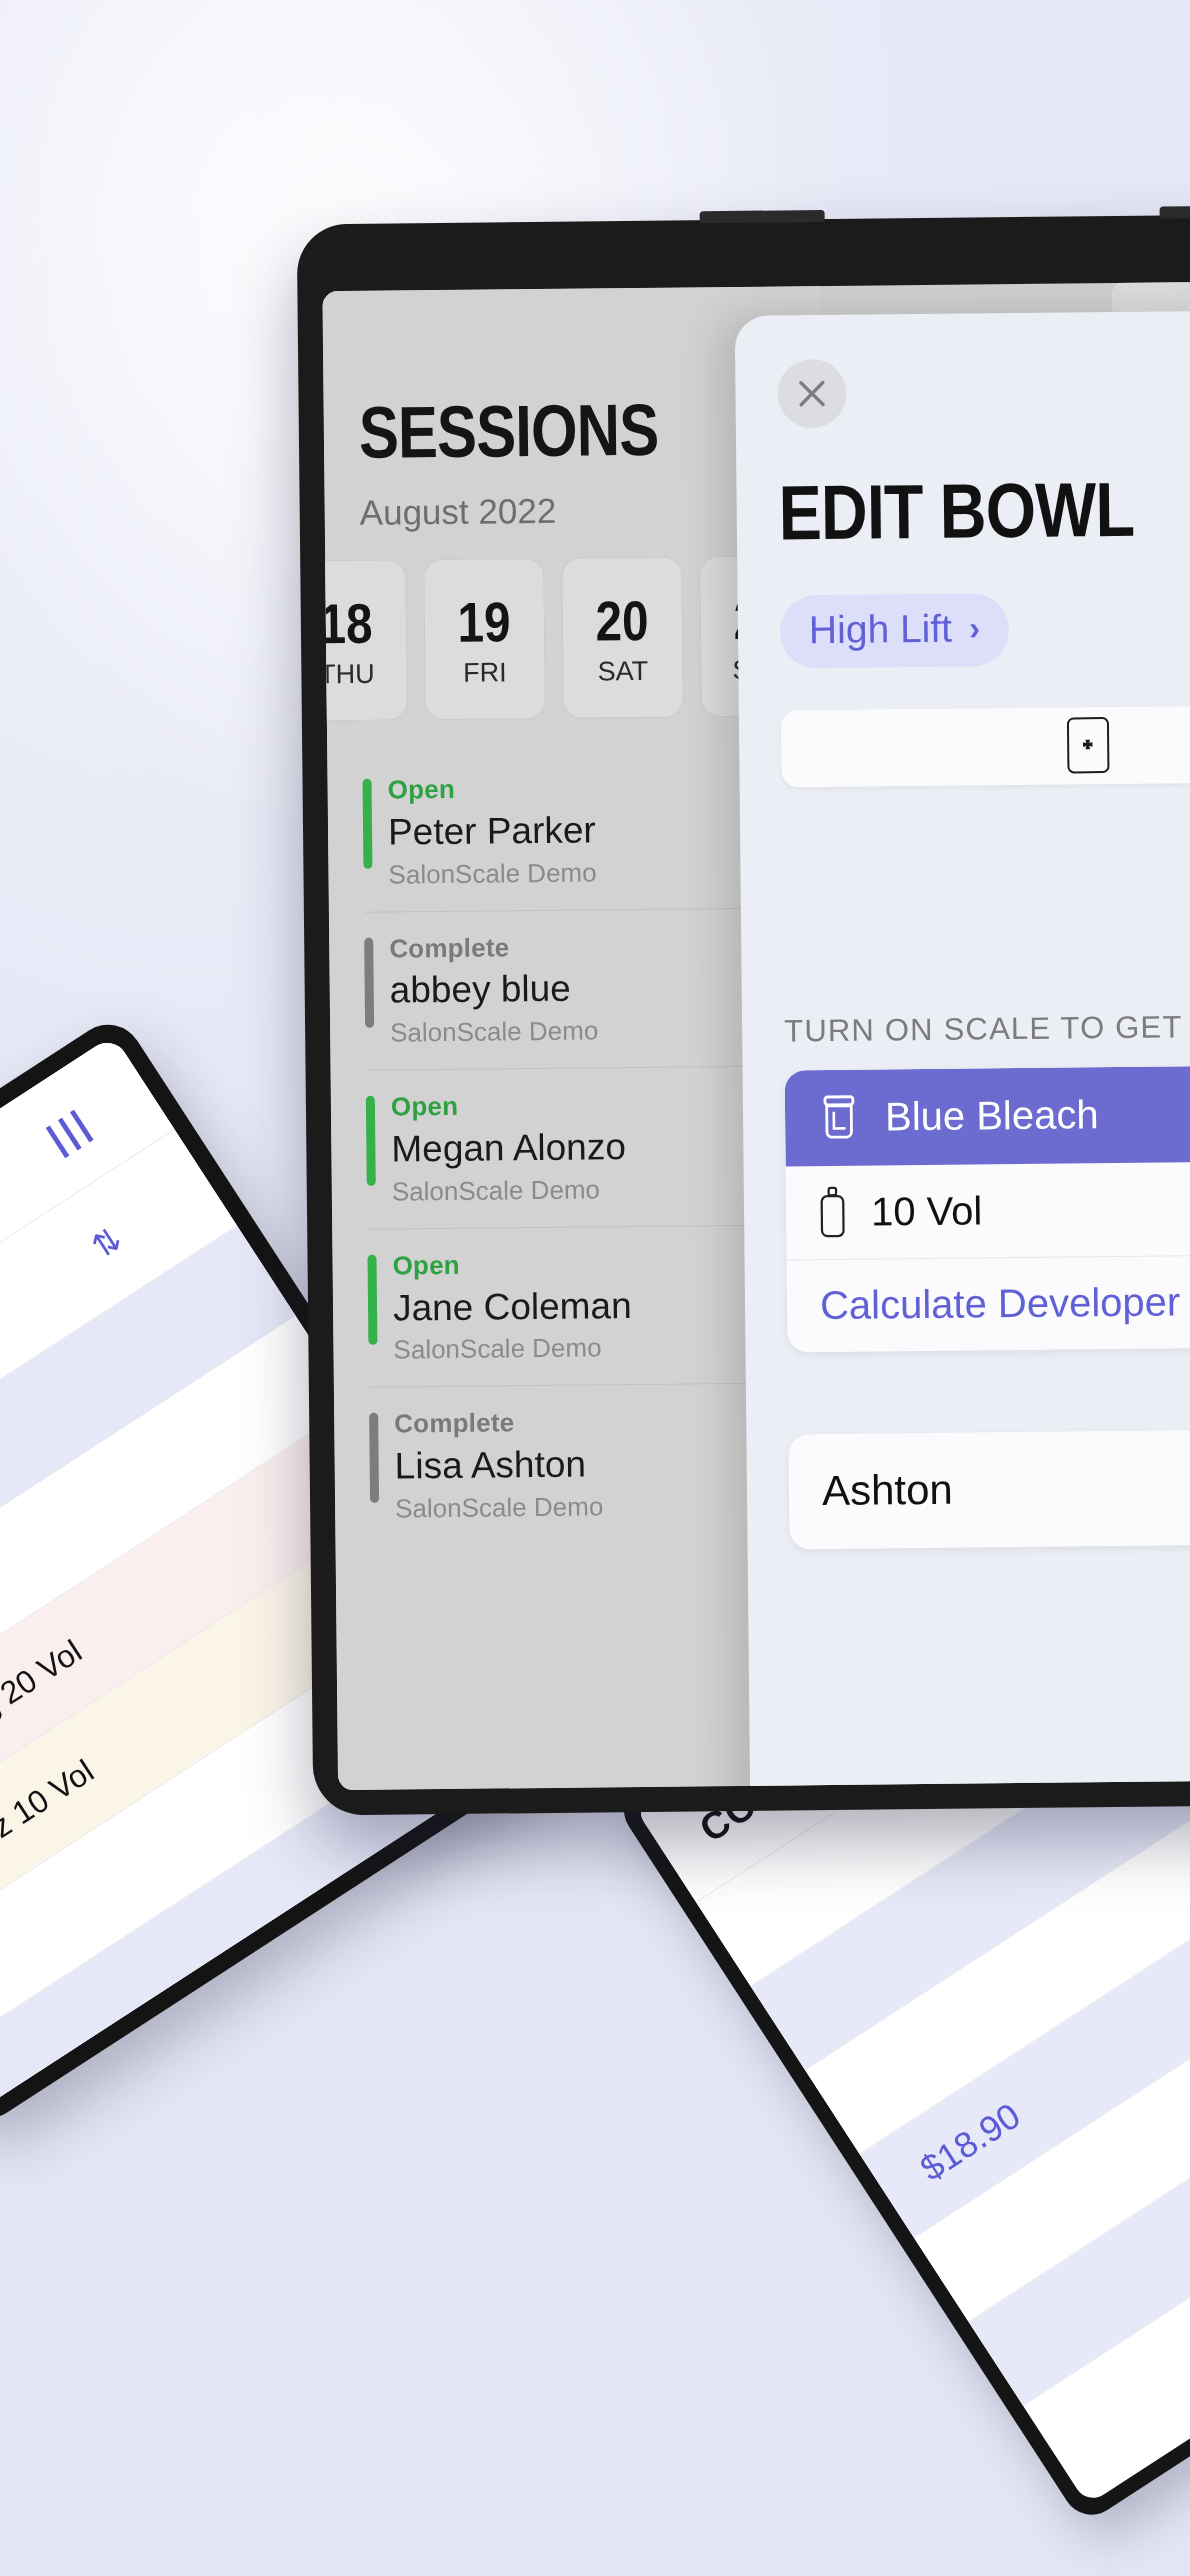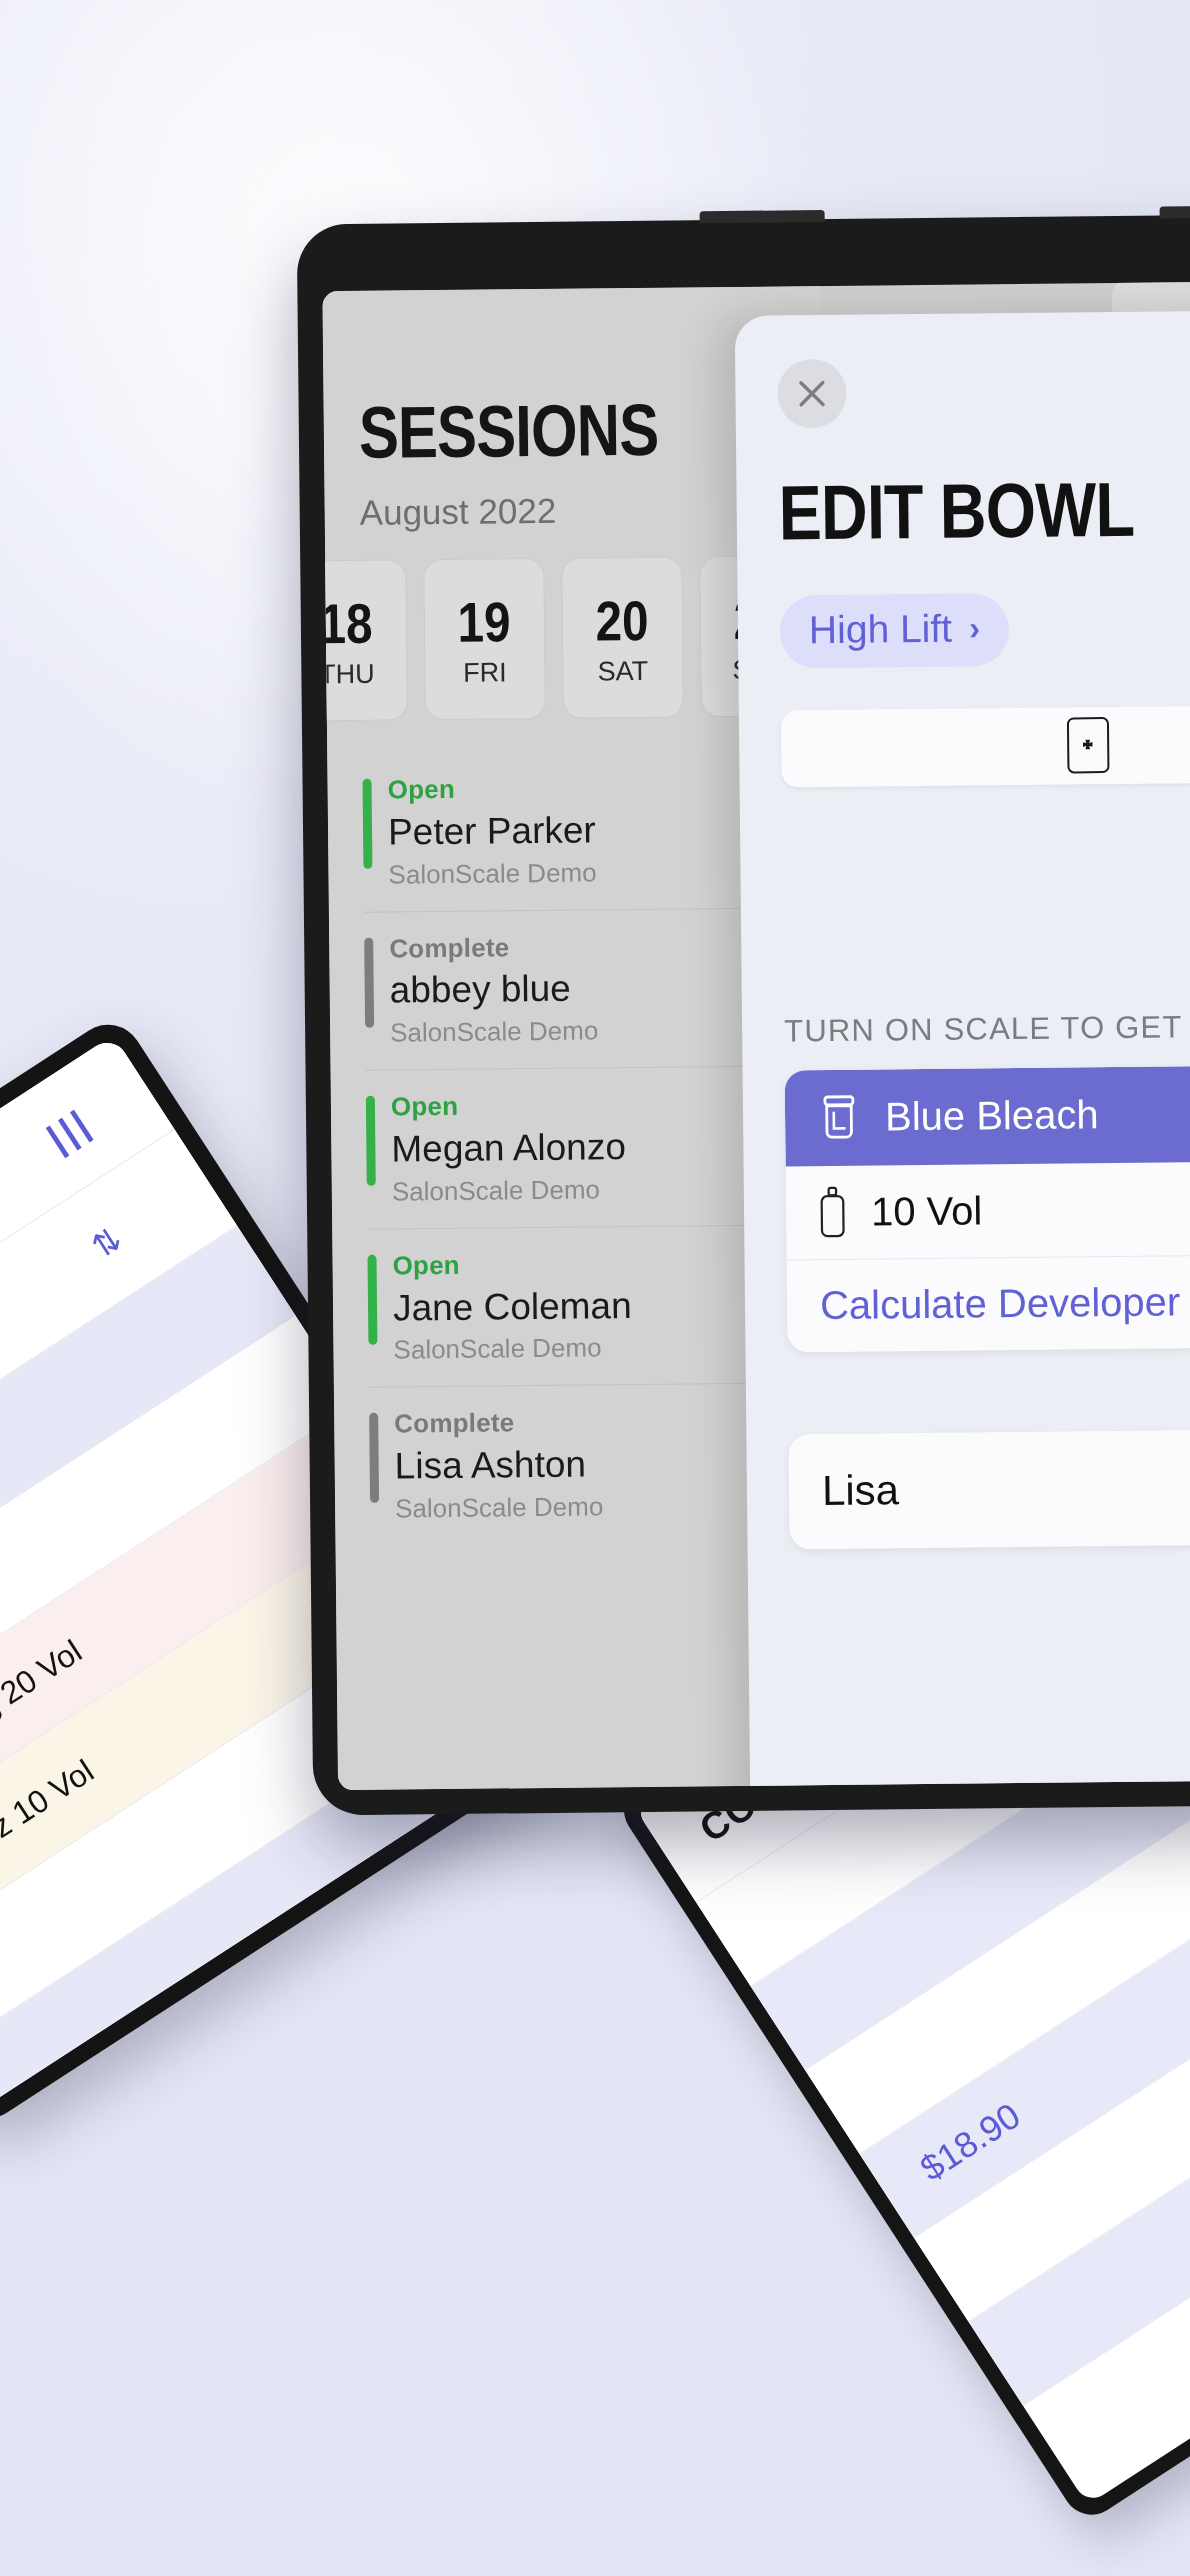--- a/index.html
+++ b/index.html
@@ -400,7 +400,7 @@
         </div>
 
         <div class="totalcard">
-          <span>Lisa</span>
+          <span>Ashton</span>
         </div>
 
       </div>

